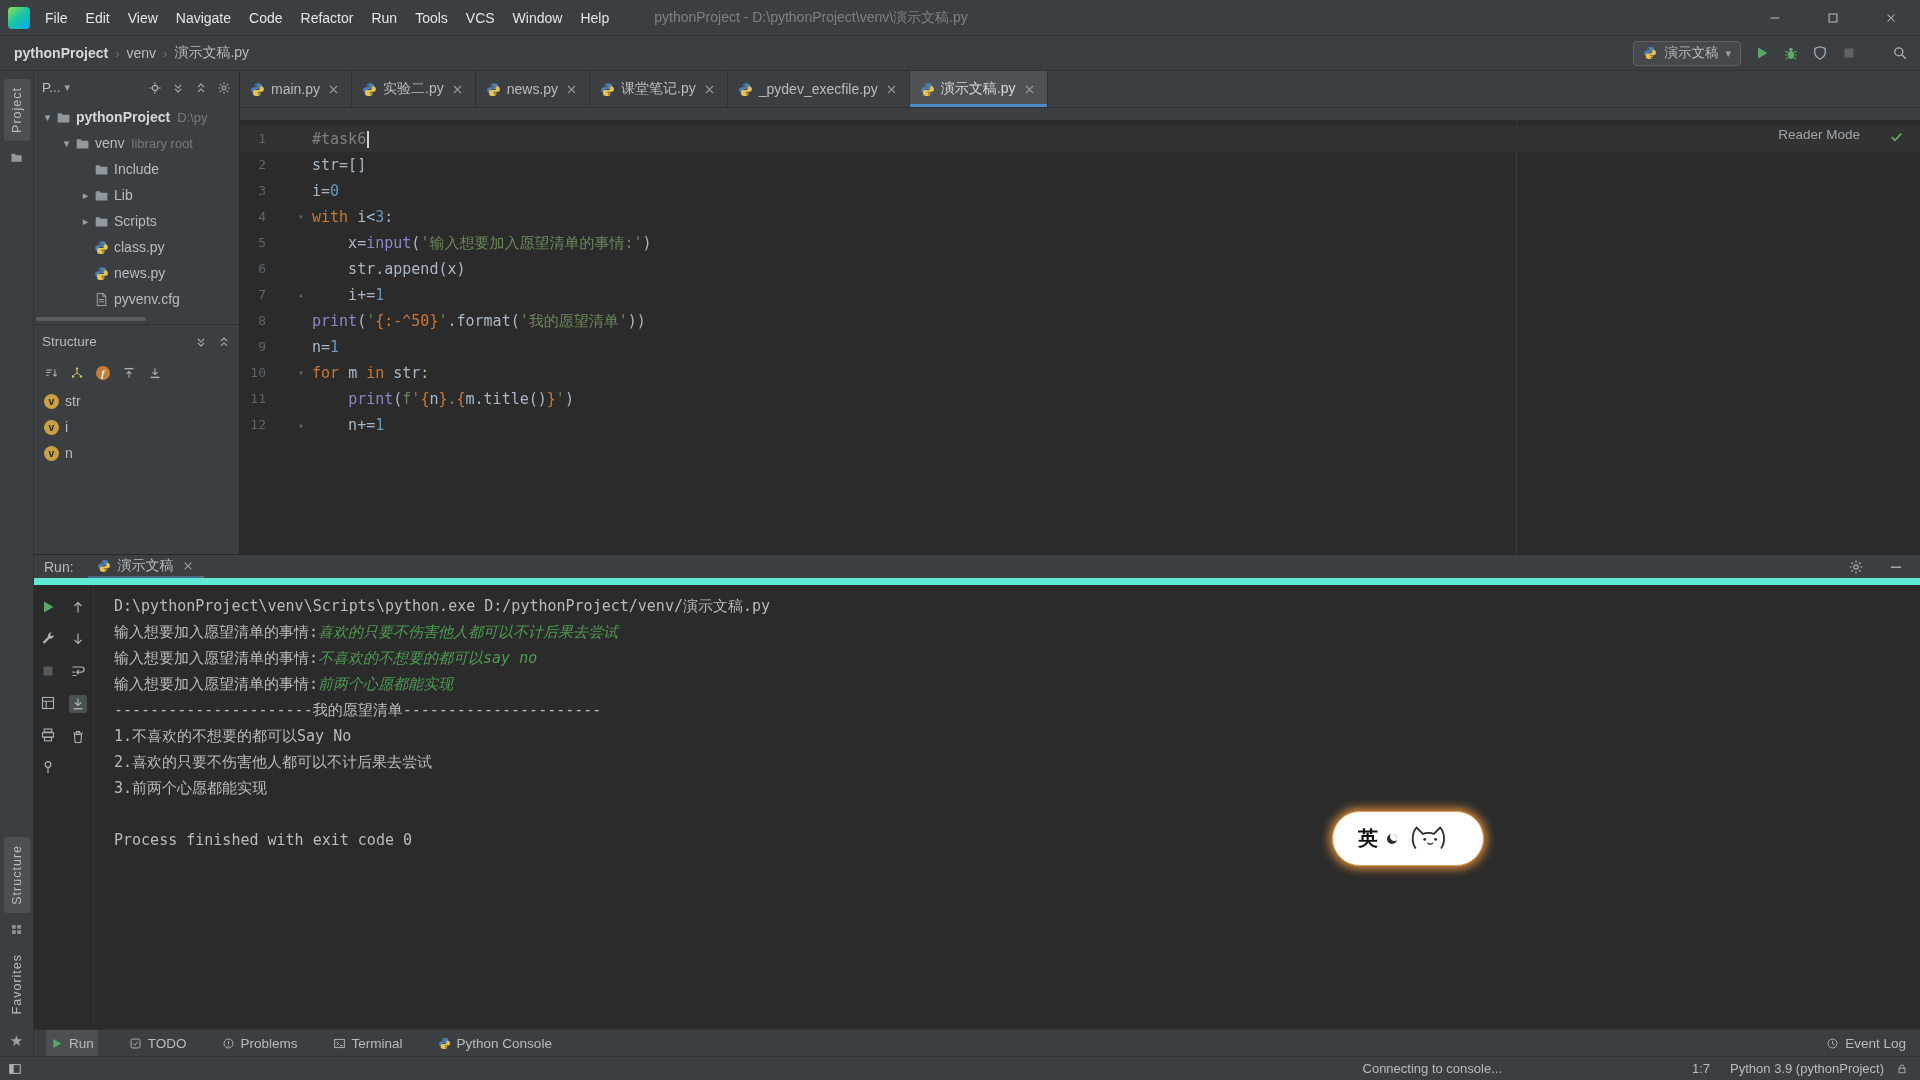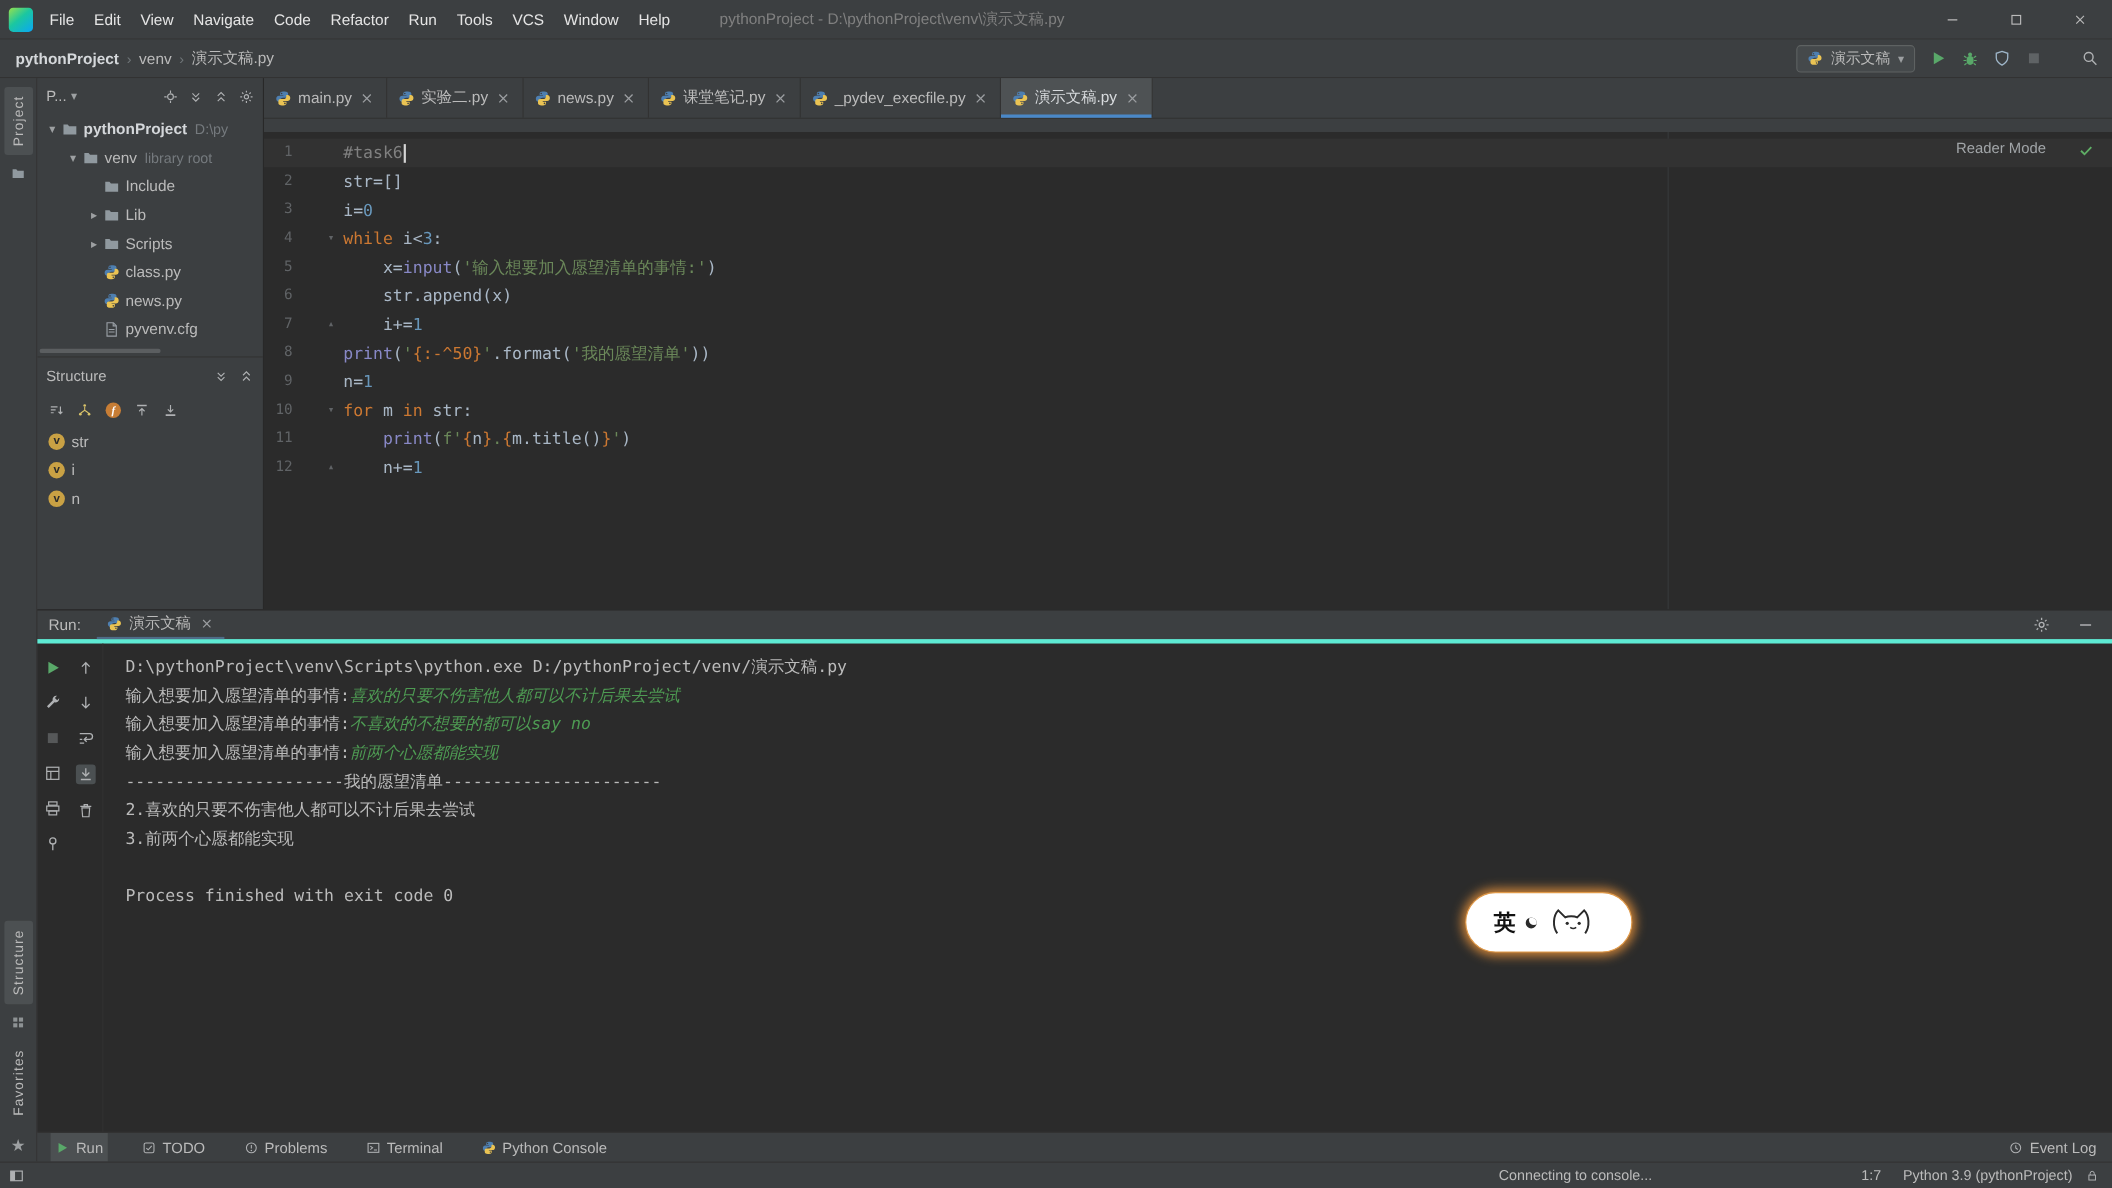--- a/index.html
+++ b/index.html
@@ -515,7 +515,7 @@
                 <div class="code-row caret-row"><span class="linenum">1</span><span class="foldcol"></span><span class="codetext"><span class="cmt">#task6</span><span class="caret"></span></span></div>
                 <div class="code-row"><span class="linenum">2</span><span class="foldcol"></span><span class="codetext"><span>str=[]</span></span></div>
                 <div class="code-row"><span class="linenum">3</span><span class="foldcol"></span><span class="codetext"><span>i=</span><span class="num">0</span></span></div>
-                <div class="code-row"><span class="linenum">4</span><span class="foldcol">▾</span><span class="codetext"><span class="kw">while </span><span>i&lt;</span><span class="num">3</span><span>:</span></span></div>
+                <div class="code-row"><span class="linenum">4</span><span class="foldcol">▾</span><span class="codetext"><span class="kw">with </span><span>i&lt;</span><span class="num">3</span><span>:</span></span></div>
                 <div class="code-row"><span class="linenum">5</span><span class="foldcol"></span><span class="codetext"><span>    x=</span><span class="fn">input</span><span>(</span><span class="str">'输入想要加入愿望清单的事情:'</span><span>)</span></span></div>
                 <div class="code-row"><span class="linenum">6</span><span class="foldcol"></span><span class="codetext"><span>    str.append(x)</span></span></div>
                 <div class="code-row"><span class="linenum">7</span><span class="foldcol">▴</span><span class="codetext"><span>    i+=</span><span class="num">1</span></span></div>

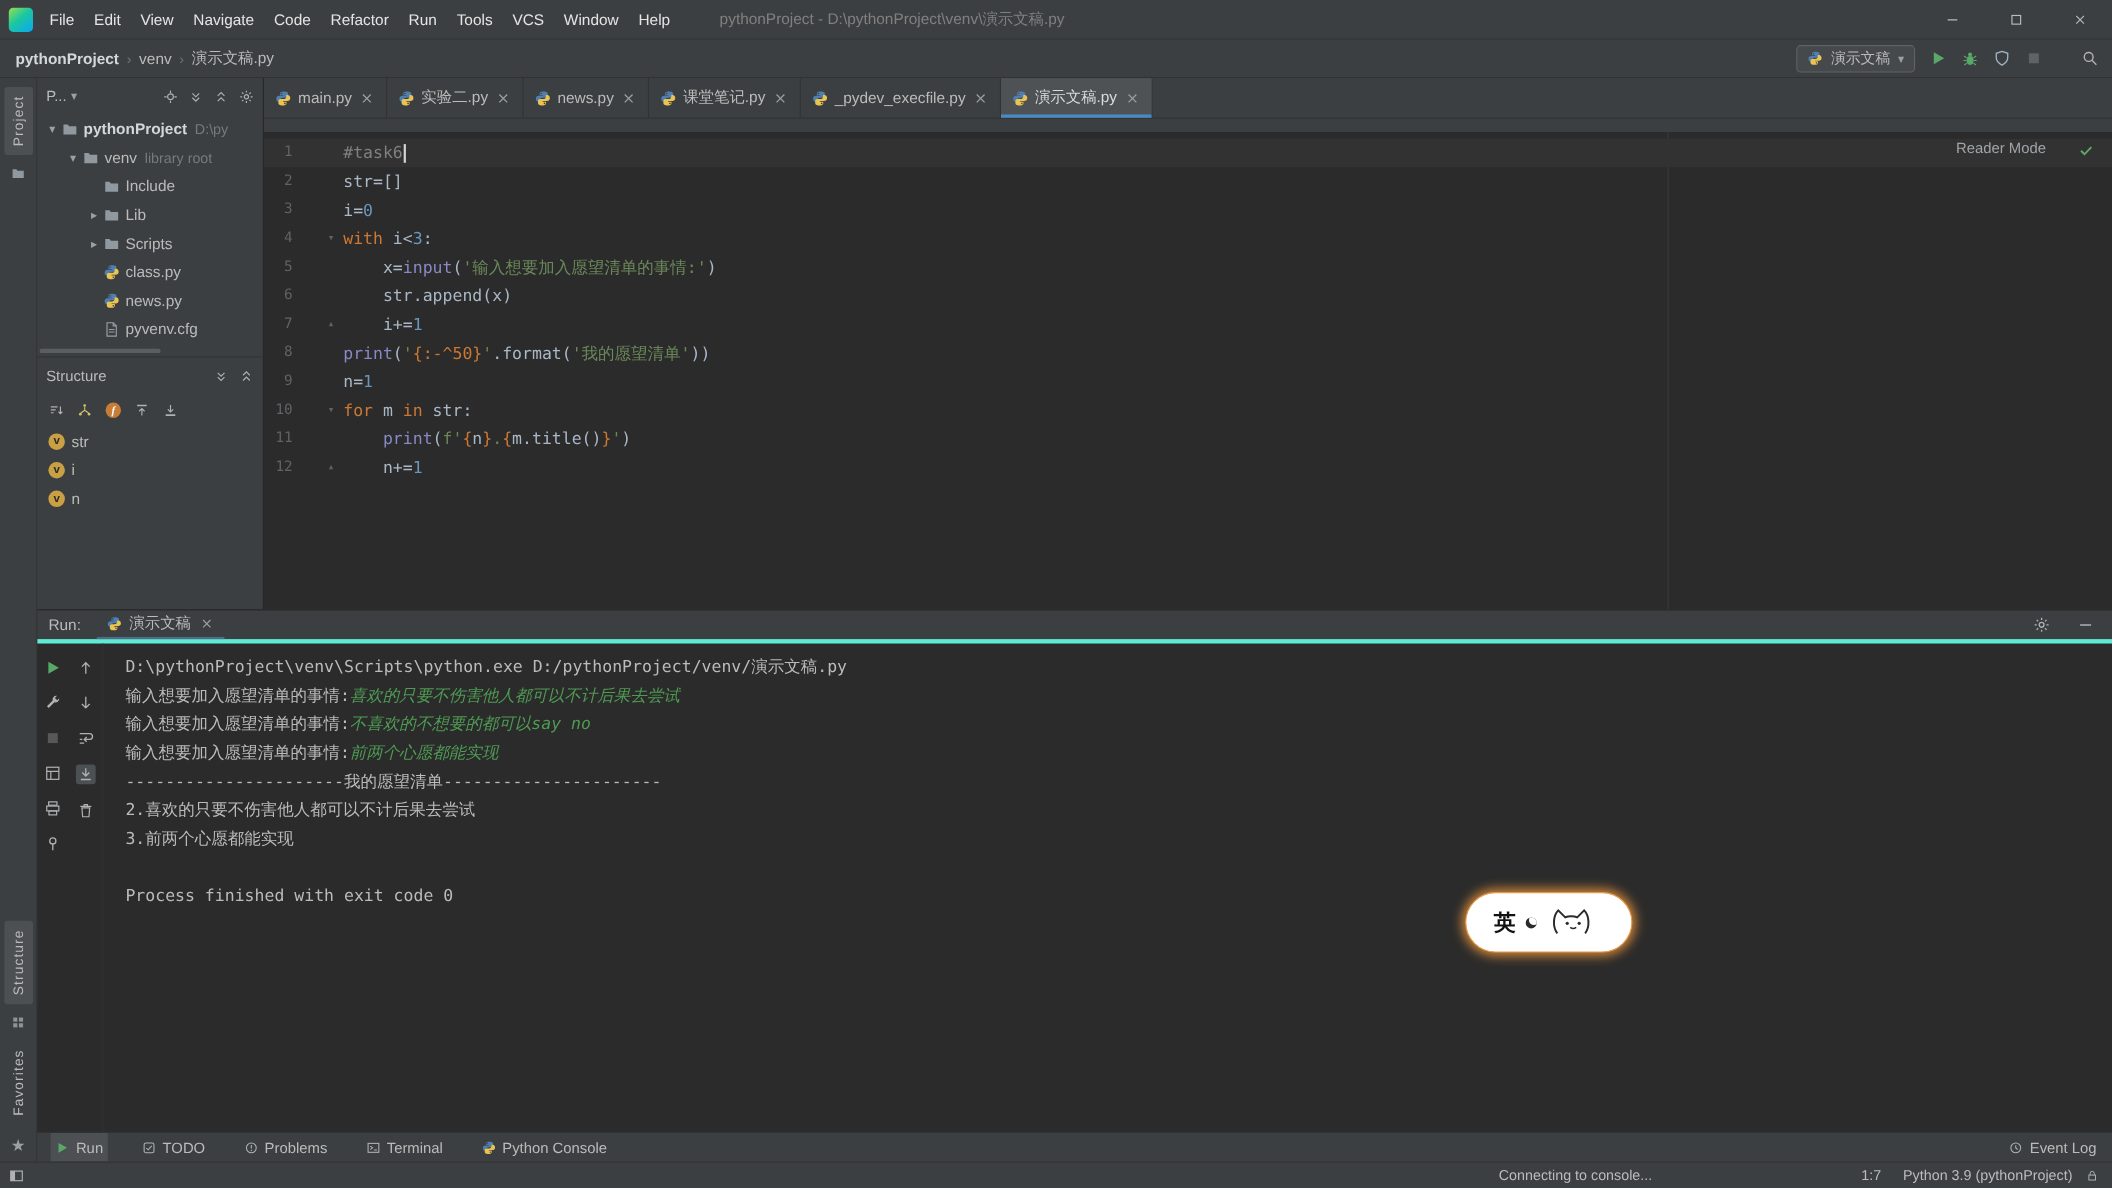--- a/index.html
+++ b/index.html
@@ -86,7 +86,7 @@
 .inspections svg{width:15px;height:15px;}
 
 .run-panel{flex:1;display:flex;flex-direction:column;border-top:1px solid #282828;background:#2b2b2b;min-height:0;}
-.run-header{height:30px;background:#3c3f41;border-bottom:4px solid #5eead4;display:flex;align-items:center;padding-left:10px;flex:none;}
+.run-header{height:30px;background:#3c3f41;border-bottom:7px solid #5eead4;display:flex;align-items:center;padding-left:10px;flex:none;}
 .run-label{color:#bbbbbb;margin-right:14px;}
 .run-tab{display:flex;align-items:center;gap:7px;height:100%;padding:0 9px;border-bottom:2px solid #4f6c87;}
 .run-tab .icon svg{width:14px;height:14px;}

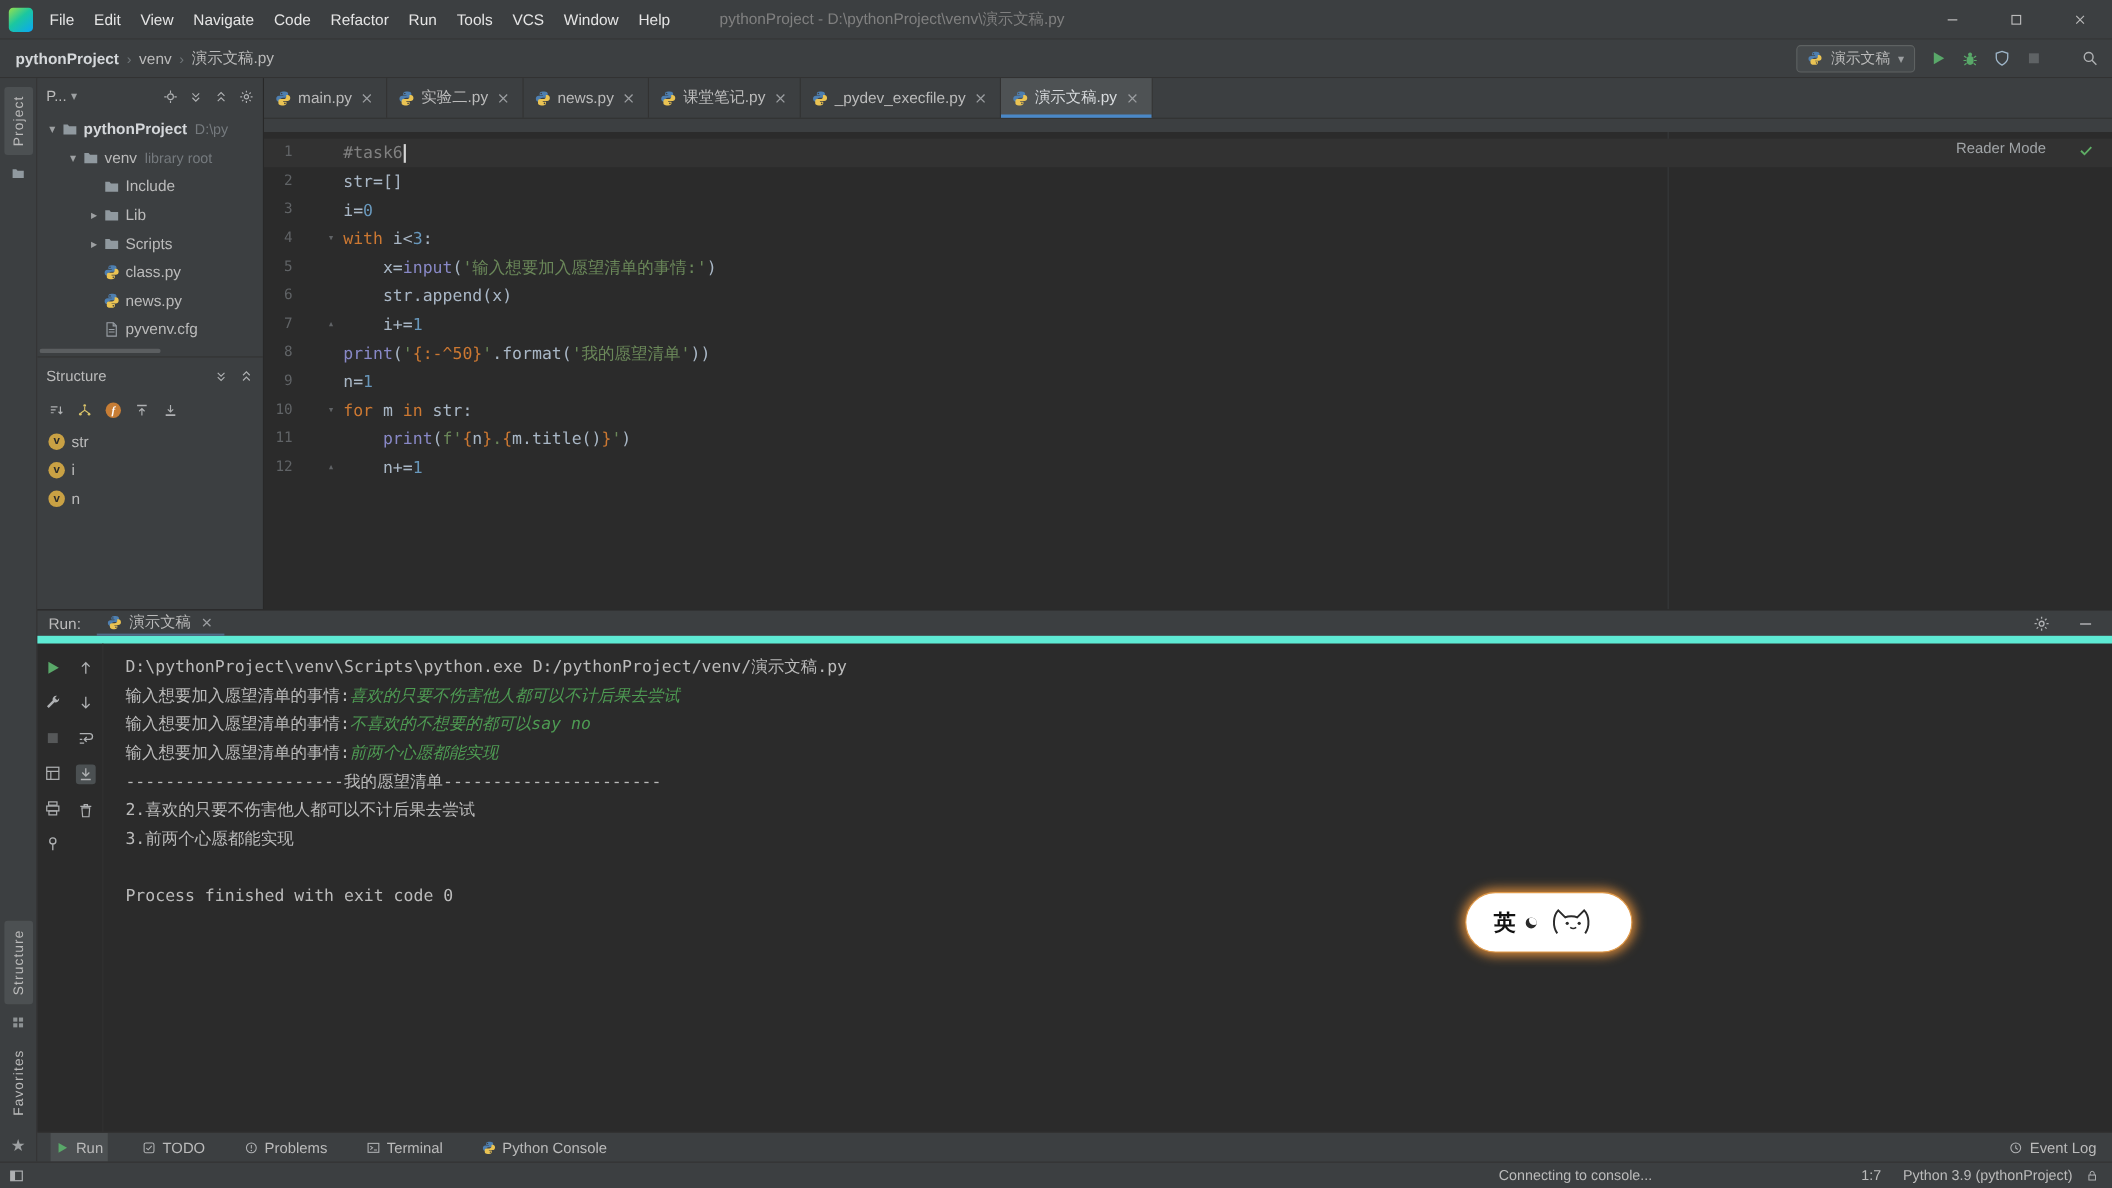--- a/index.html
+++ b/index.html
@@ -640,6 +640,7 @@
               <div class="console-line"><span>输入想要加入愿望清单的事情:</span><span class="c-in">不喜欢的不想要的都可以say no</span></div>
               <div class="console-line"><span>输入想要加入愿望清单的事情:</span><span class="c-in">前两个心愿都能实现</span></div>
               <div class="console-line"><span>----------------------我的愿望清单----------------------</span></div>
+              <div class="console-line"><span>1.不喜欢的不想要的都可以Say No</span></div>
               <div class="console-line"><span>2.喜欢的只要不伤害他人都可以不计后果去尝试</span></div>
               <div class="console-line"><span>3.前两个心愿都能实现</span></div>
               <div class="console-line">&nbsp;</div>

